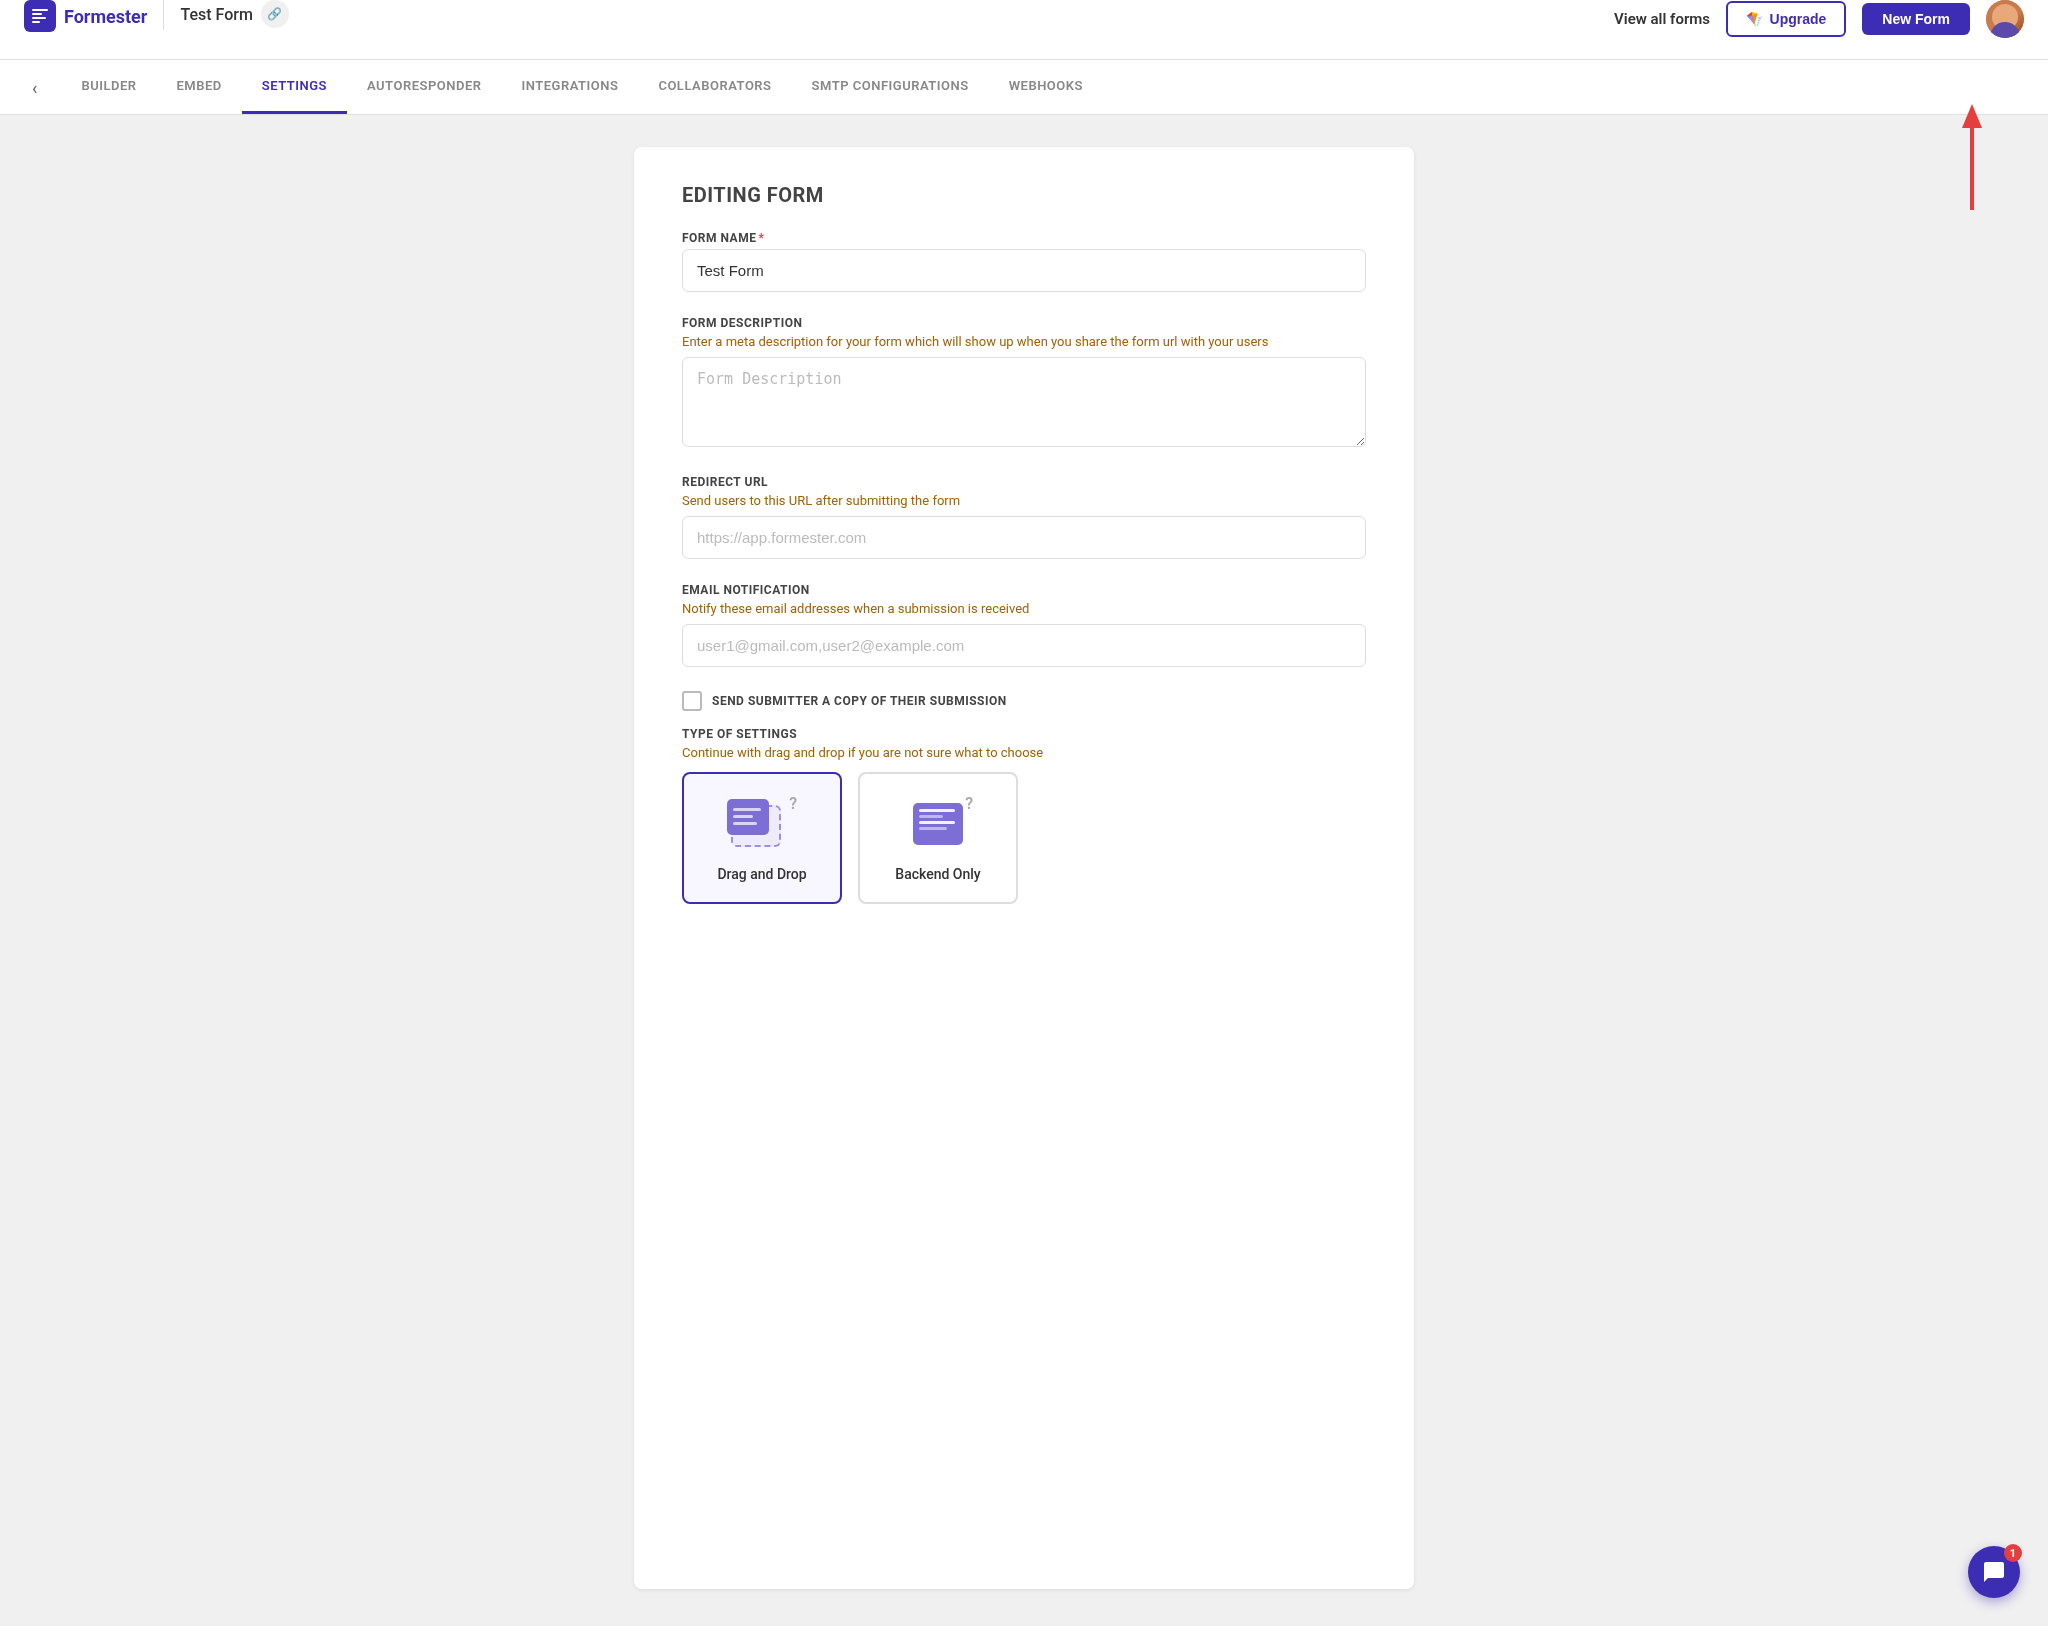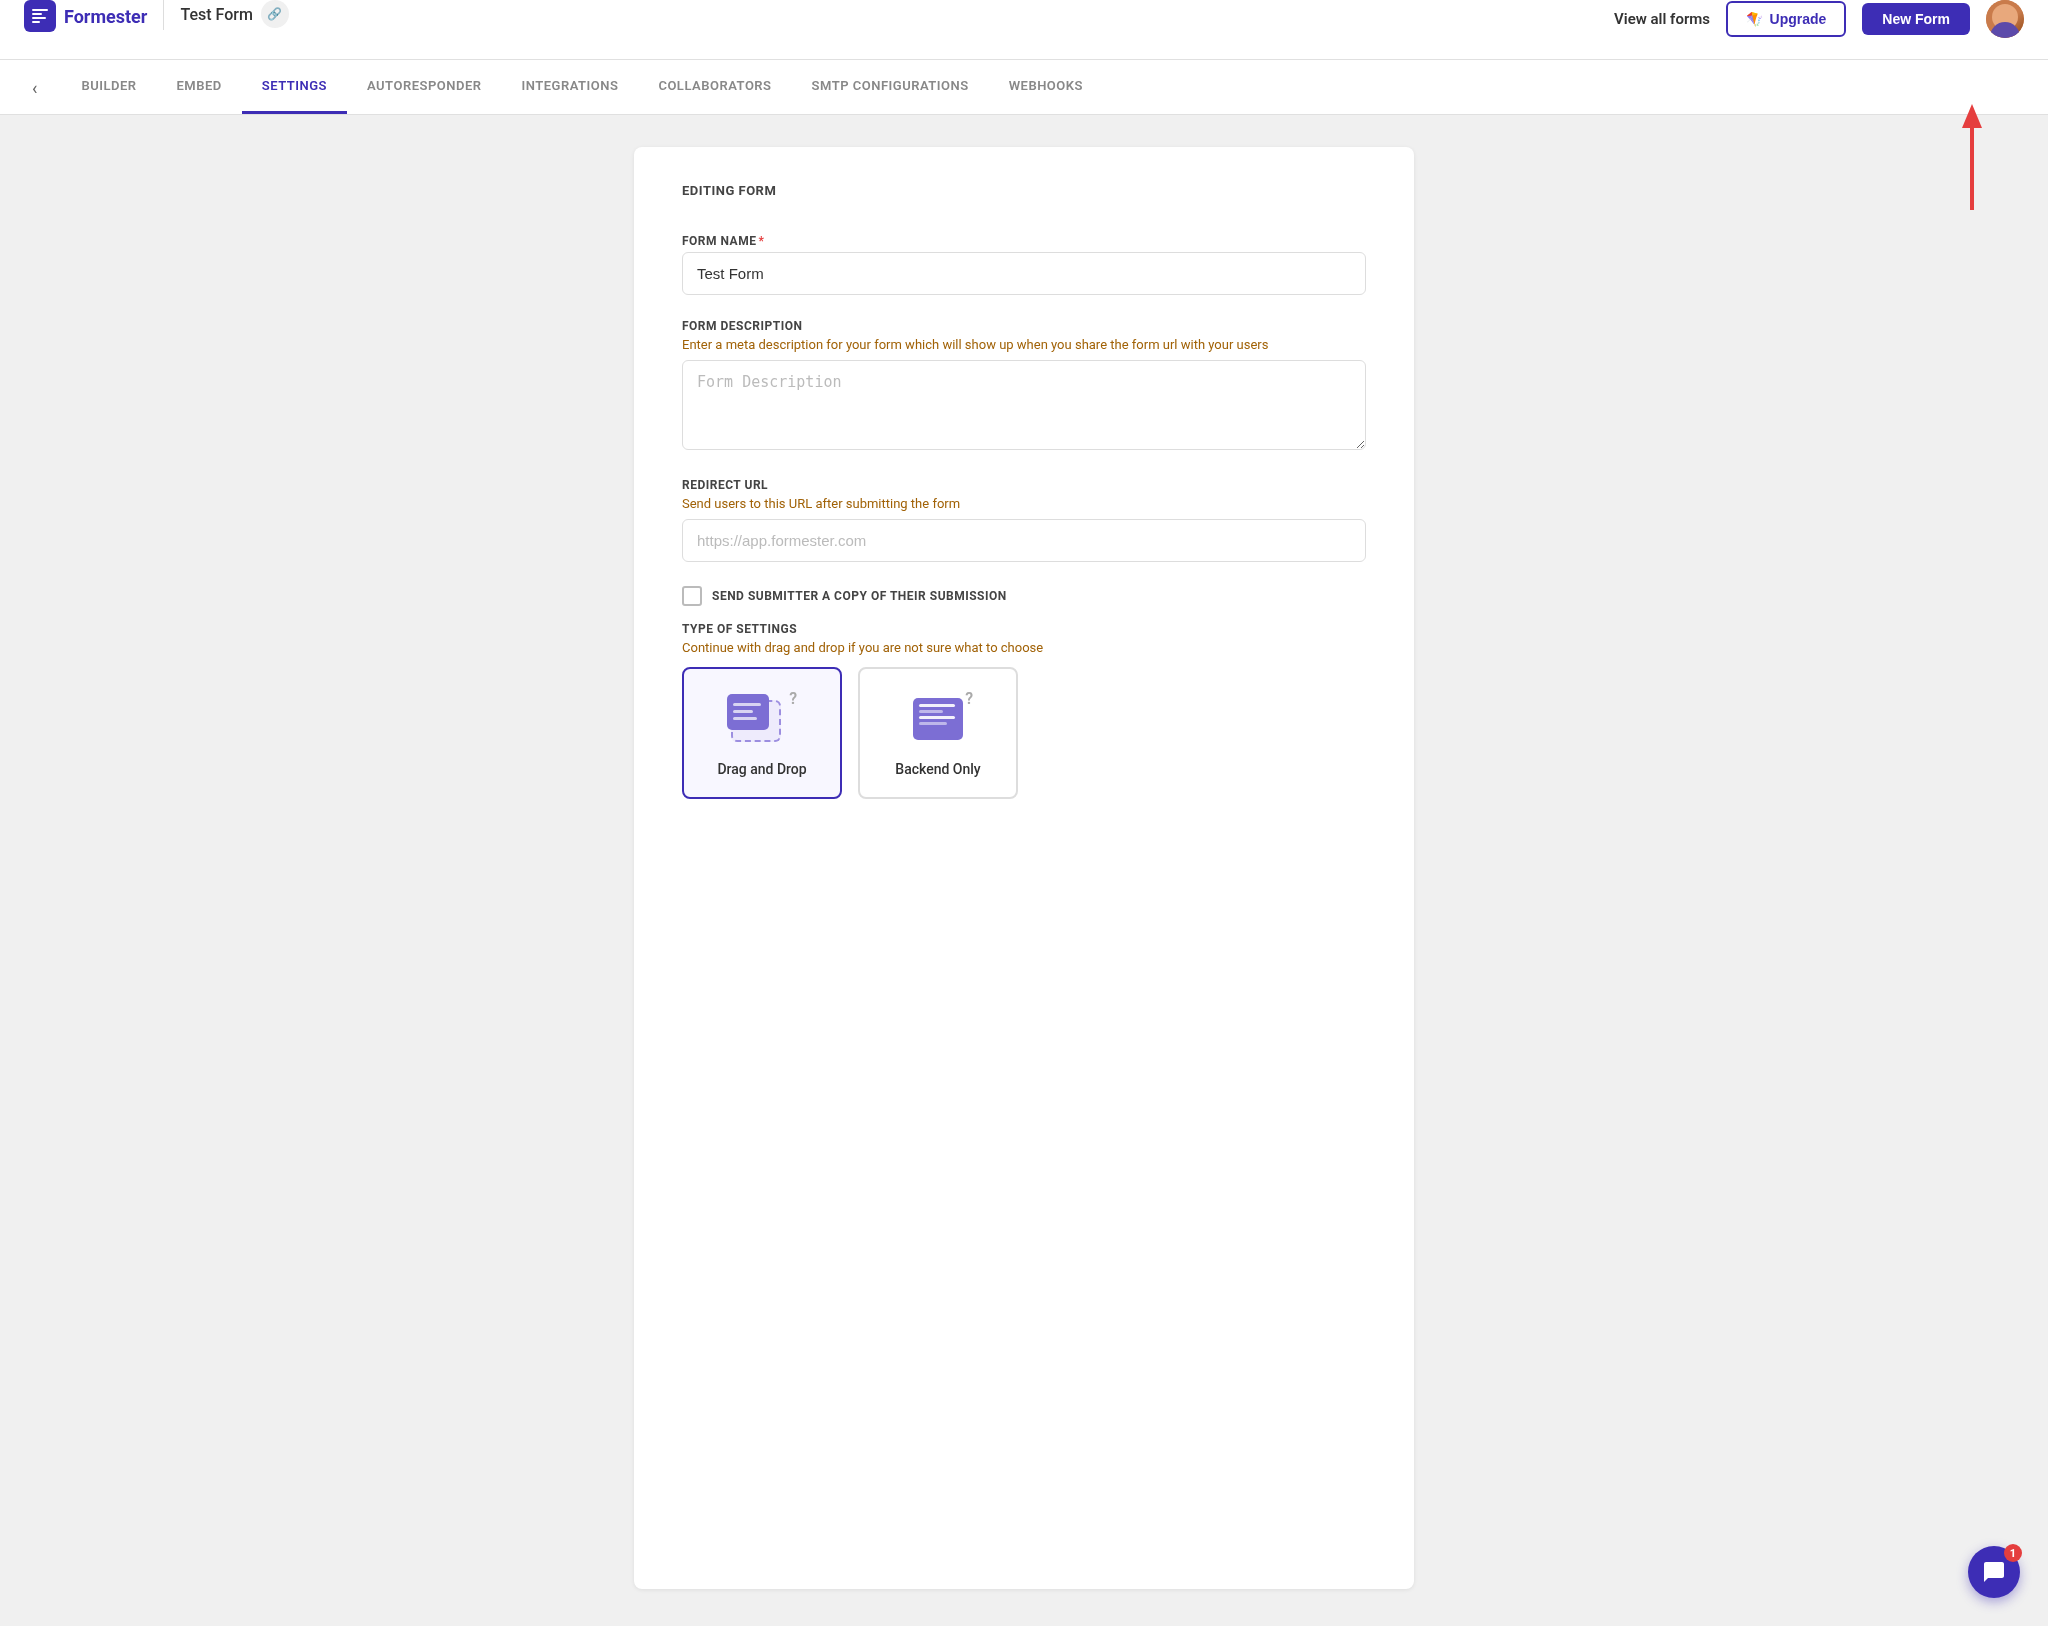--- a/index.html
+++ b/index.html
@@ -197,10 +197,10 @@
       box-shadow: 0 1px 4px rgba(0,0,0,0.08);
     }
     .section-title {
-      font-size: 13px;
+      font-size: 20px;
       font-weight: 700;
       color: #444;
-      margin-bottom: 36px;
+      margin-bottom: 24px;
       letter-spacing: 0.5px;
     }
     .field-group {

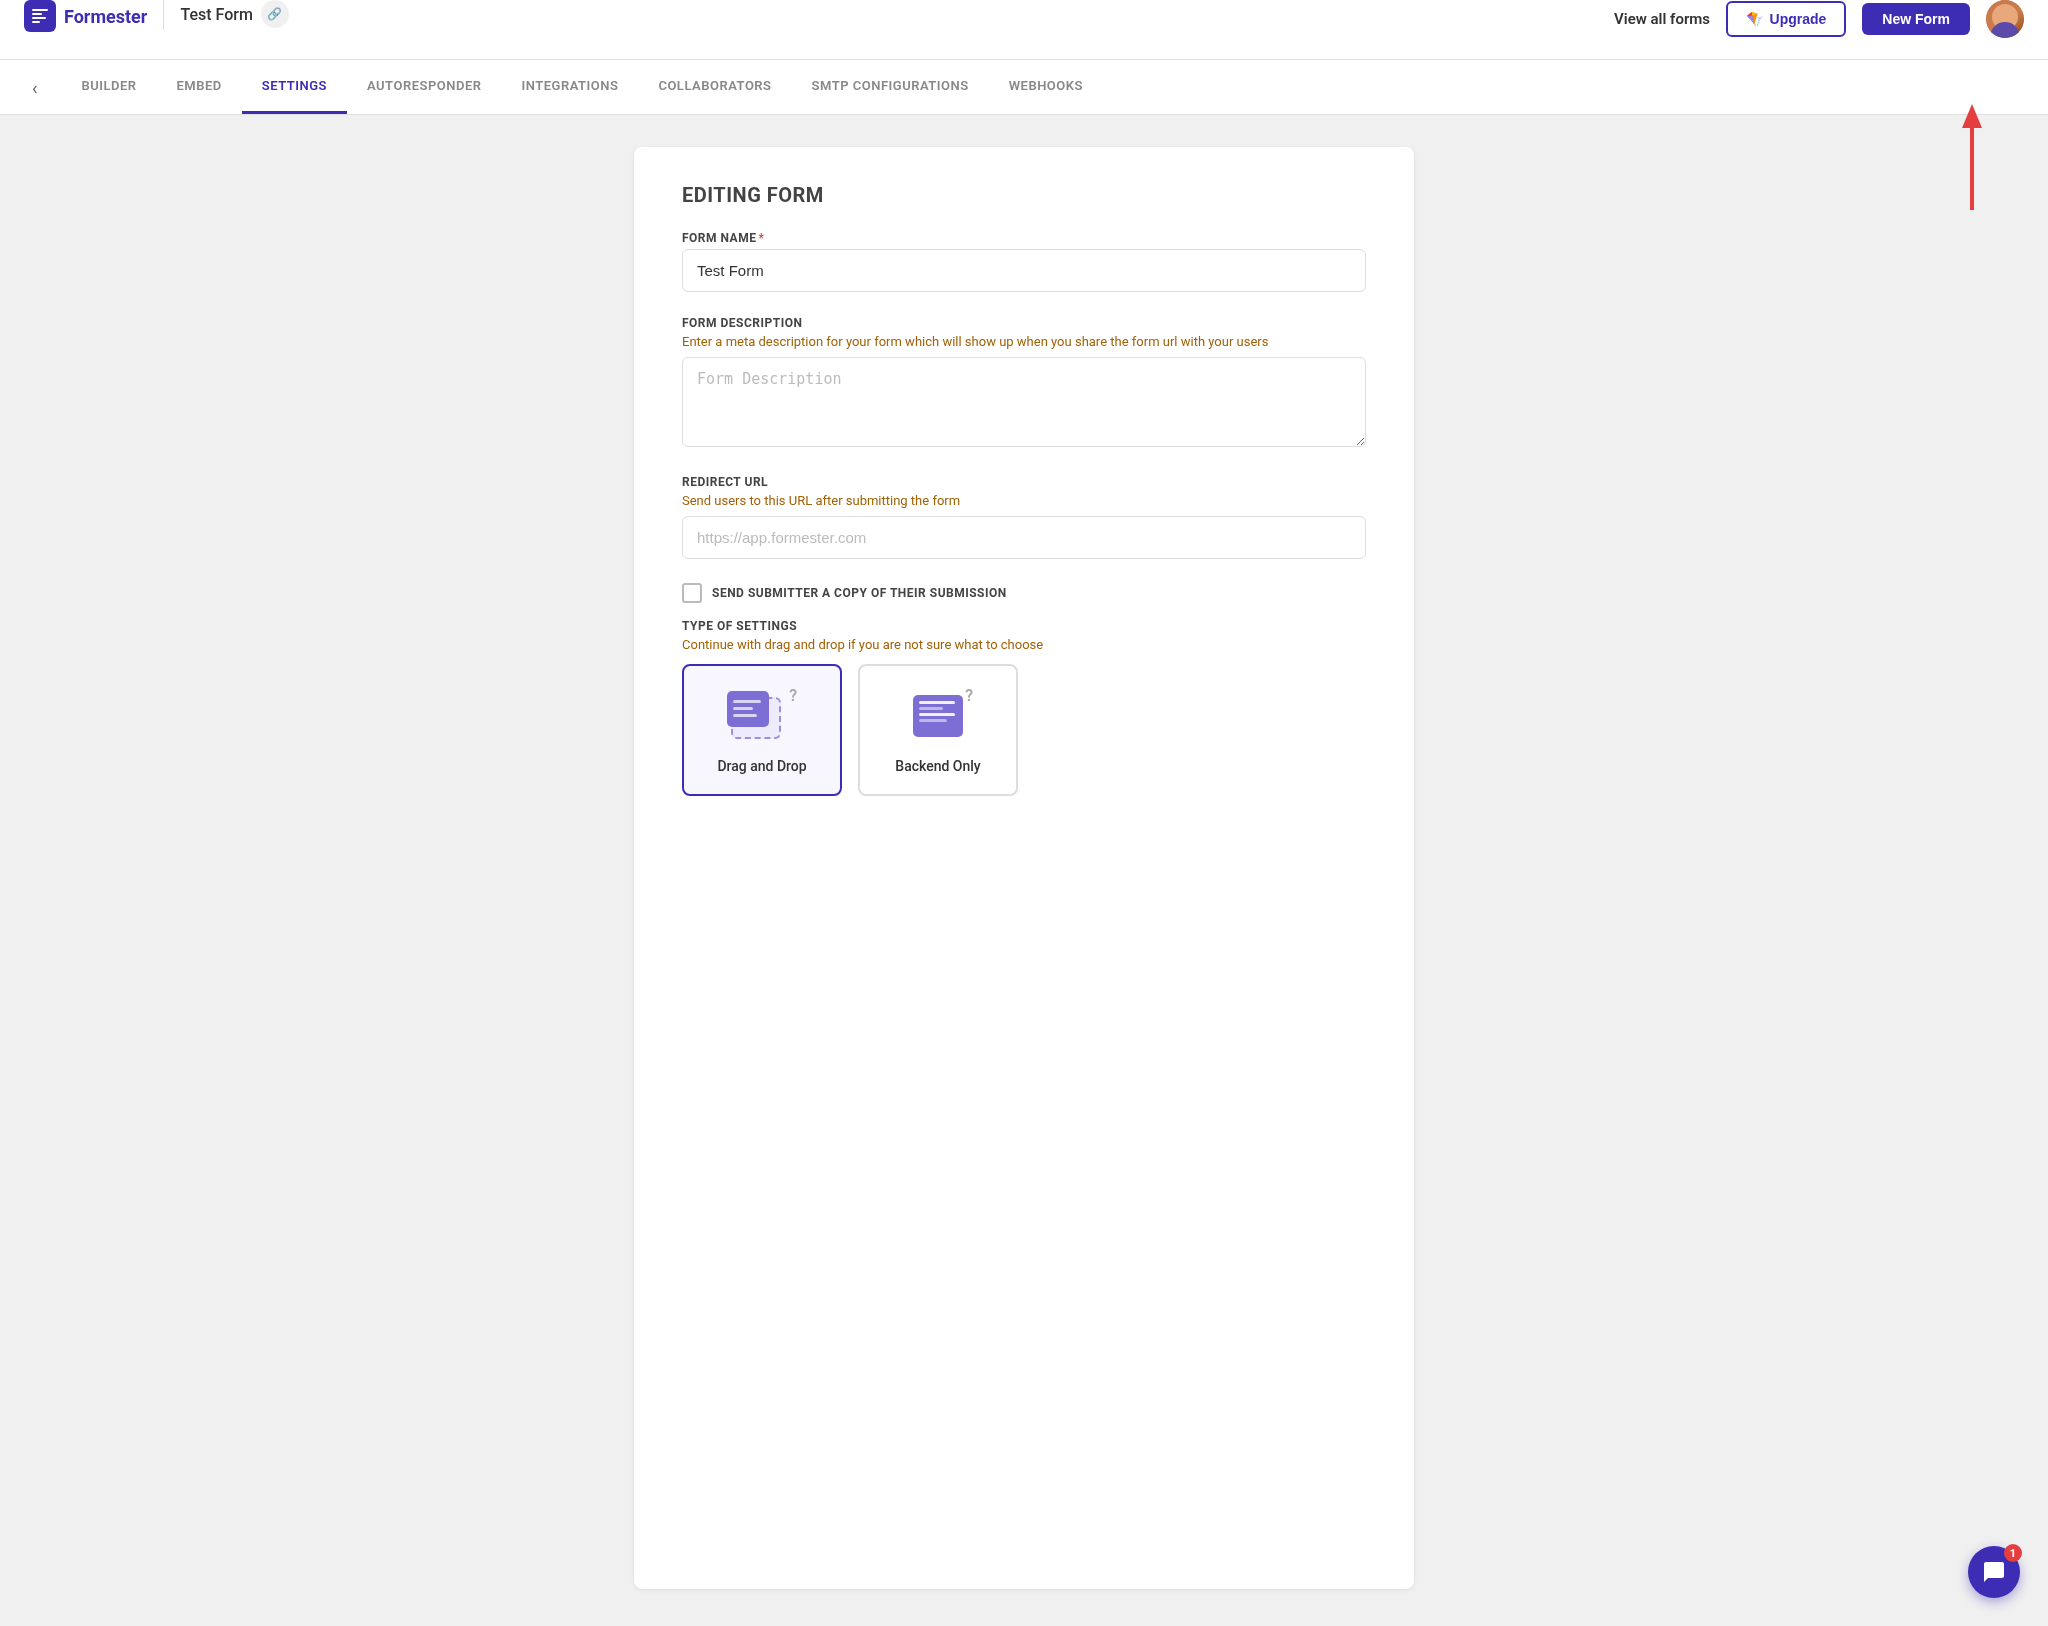--- a/index.html
+++ b/index.html
@@ -494,6 +494,11 @@
       <input class="text-input" type="text" placeholder="https://app.formester.com" style="">
     </div>
 
+    <div class="field-group">
+      <div class="field-label">EMAIL NOTIFICATION</div>
+      <div class="field-hint">Notify these email addresses when a submission is received</div>
+      <input class="text-input" type="text" placeholder="user1@gmail.com,user2@example.com" style="">
+    </div>
 
     <div class="checkbox-row">
       <div class="checkbox-box"></div>

